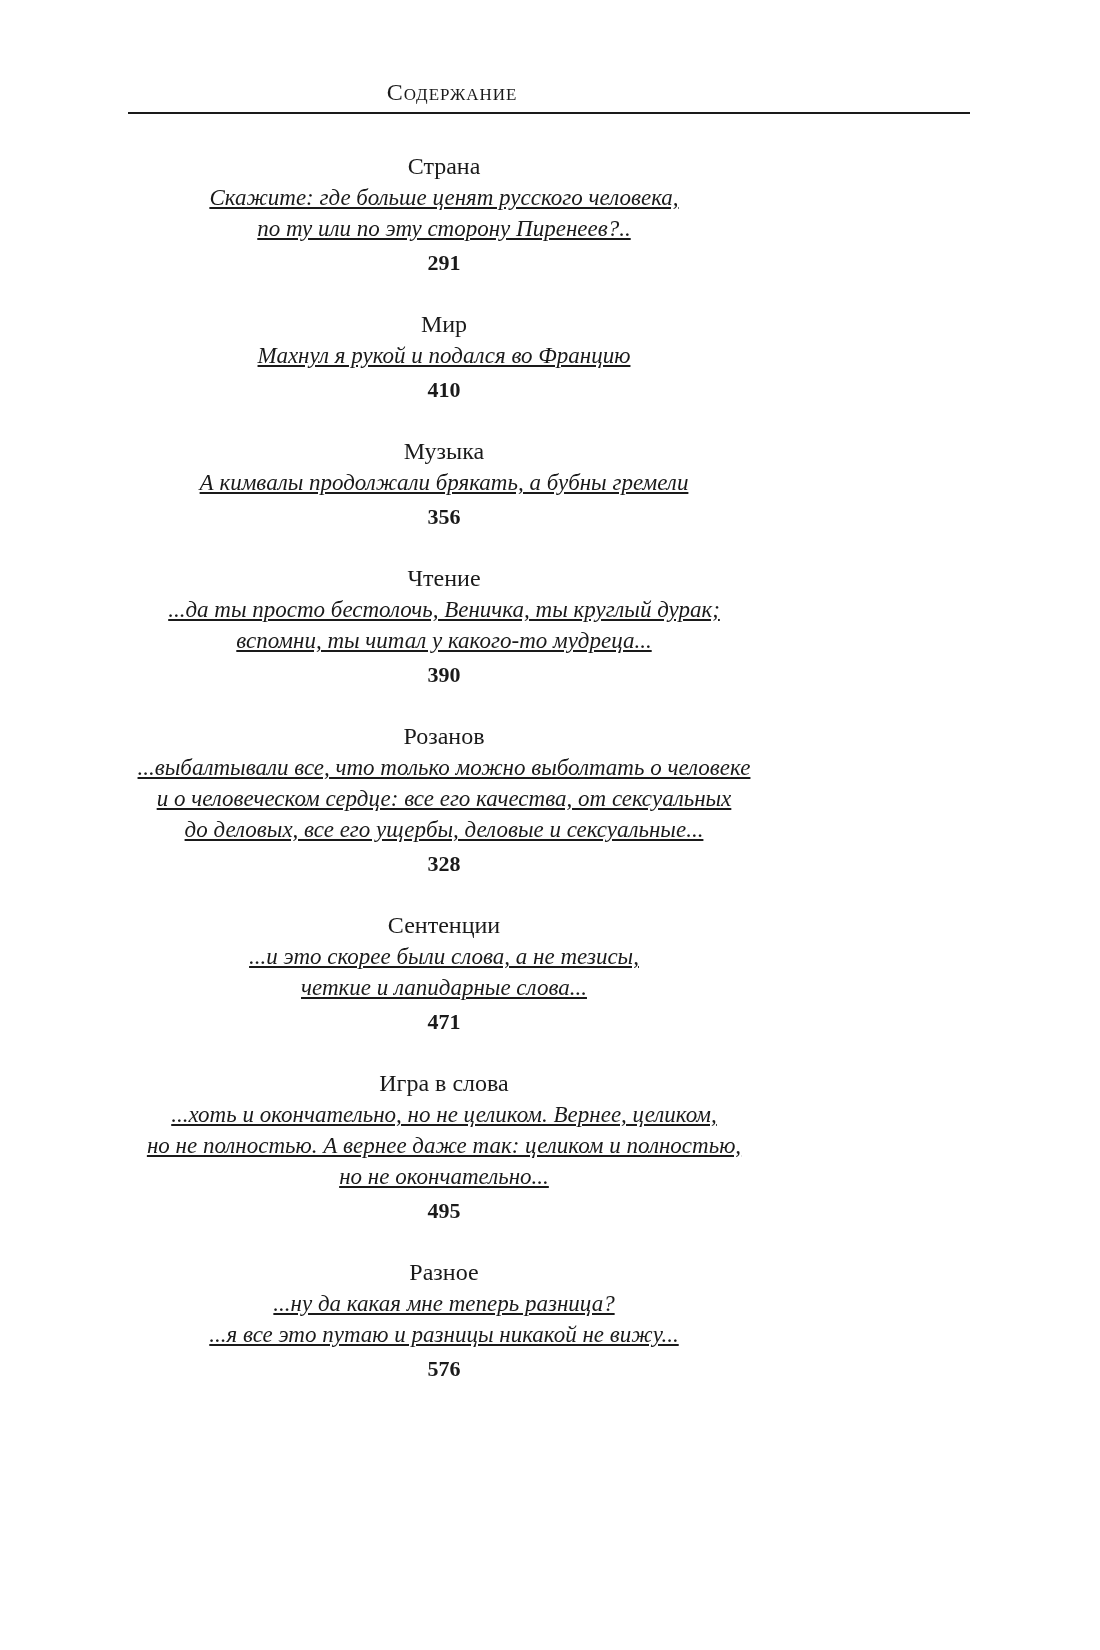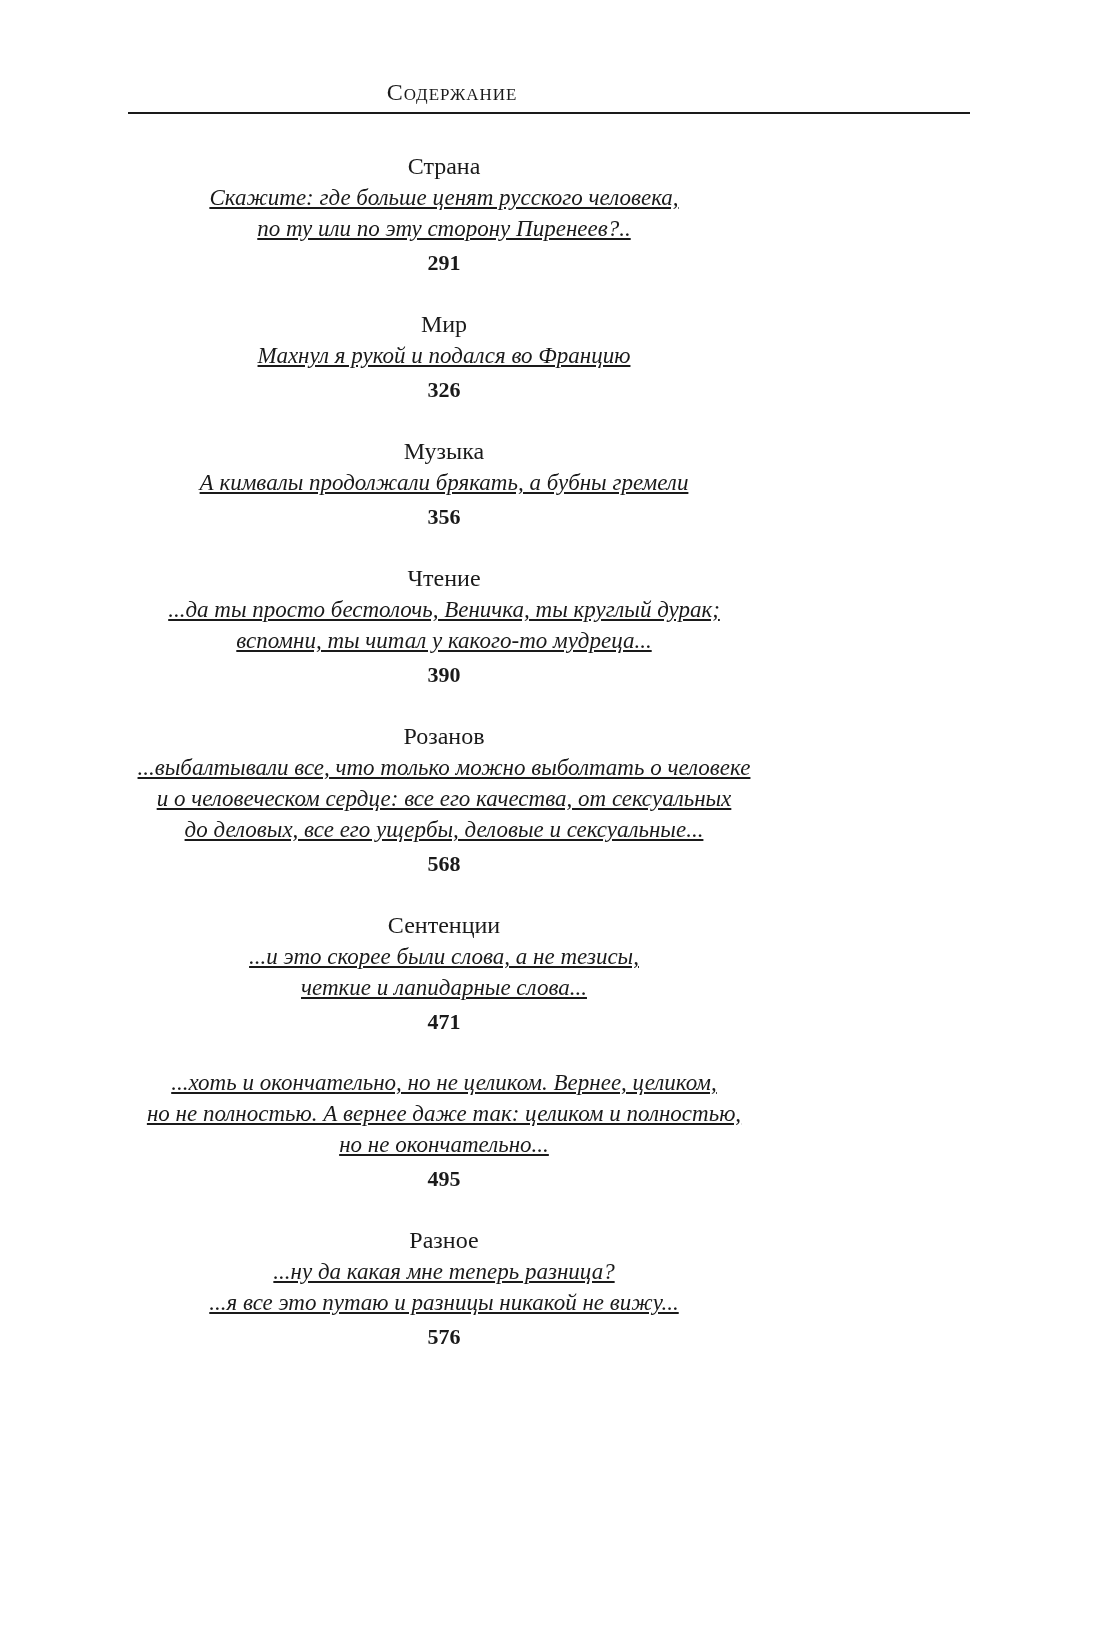--- a/index.html
+++ b/index.html
@@ -81,7 +81,7 @@
   <div class="entry">
     <span class="entry-title">Мир</span>
     <span class="entry-epigraph">Махнул я рукой и подался во Францию</span>
-    <span class="entry-page">326</span>
+    <span class="entry-page">410</span>
   </div>
   <div class="entry">
     <span class="entry-title">Музыка</span>

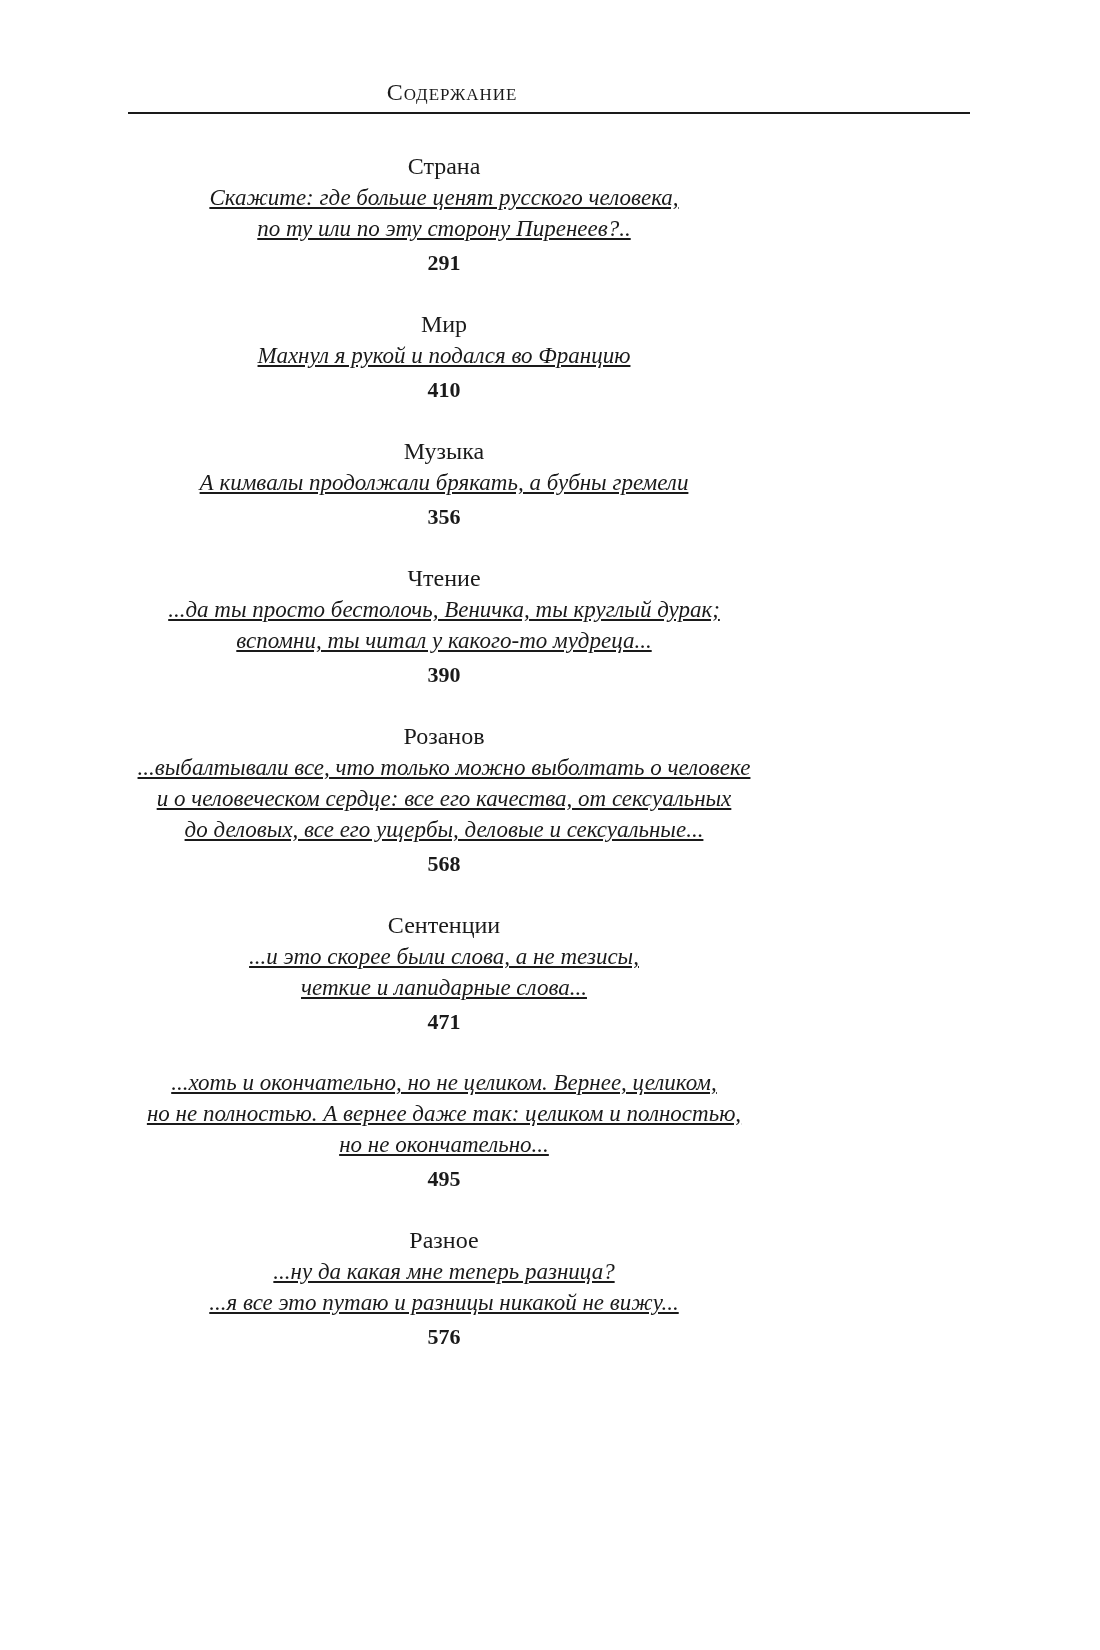--- a/index.html
+++ b/index.html
@@ -99,7 +99,7 @@
     <span class="entry-epigraph">...выбалтывали все, что только можно выболтать о человеке
 и о человеческом сердце: все его качества, от сексуальных
 до деловых, все его ущербы, деловые и сексуальные...</span>
-    <span class="entry-page">568</span>
+    <span class="entry-page">328</span>
   </div>
   <div class="entry">
     <span class="entry-title">Сентенции</span>

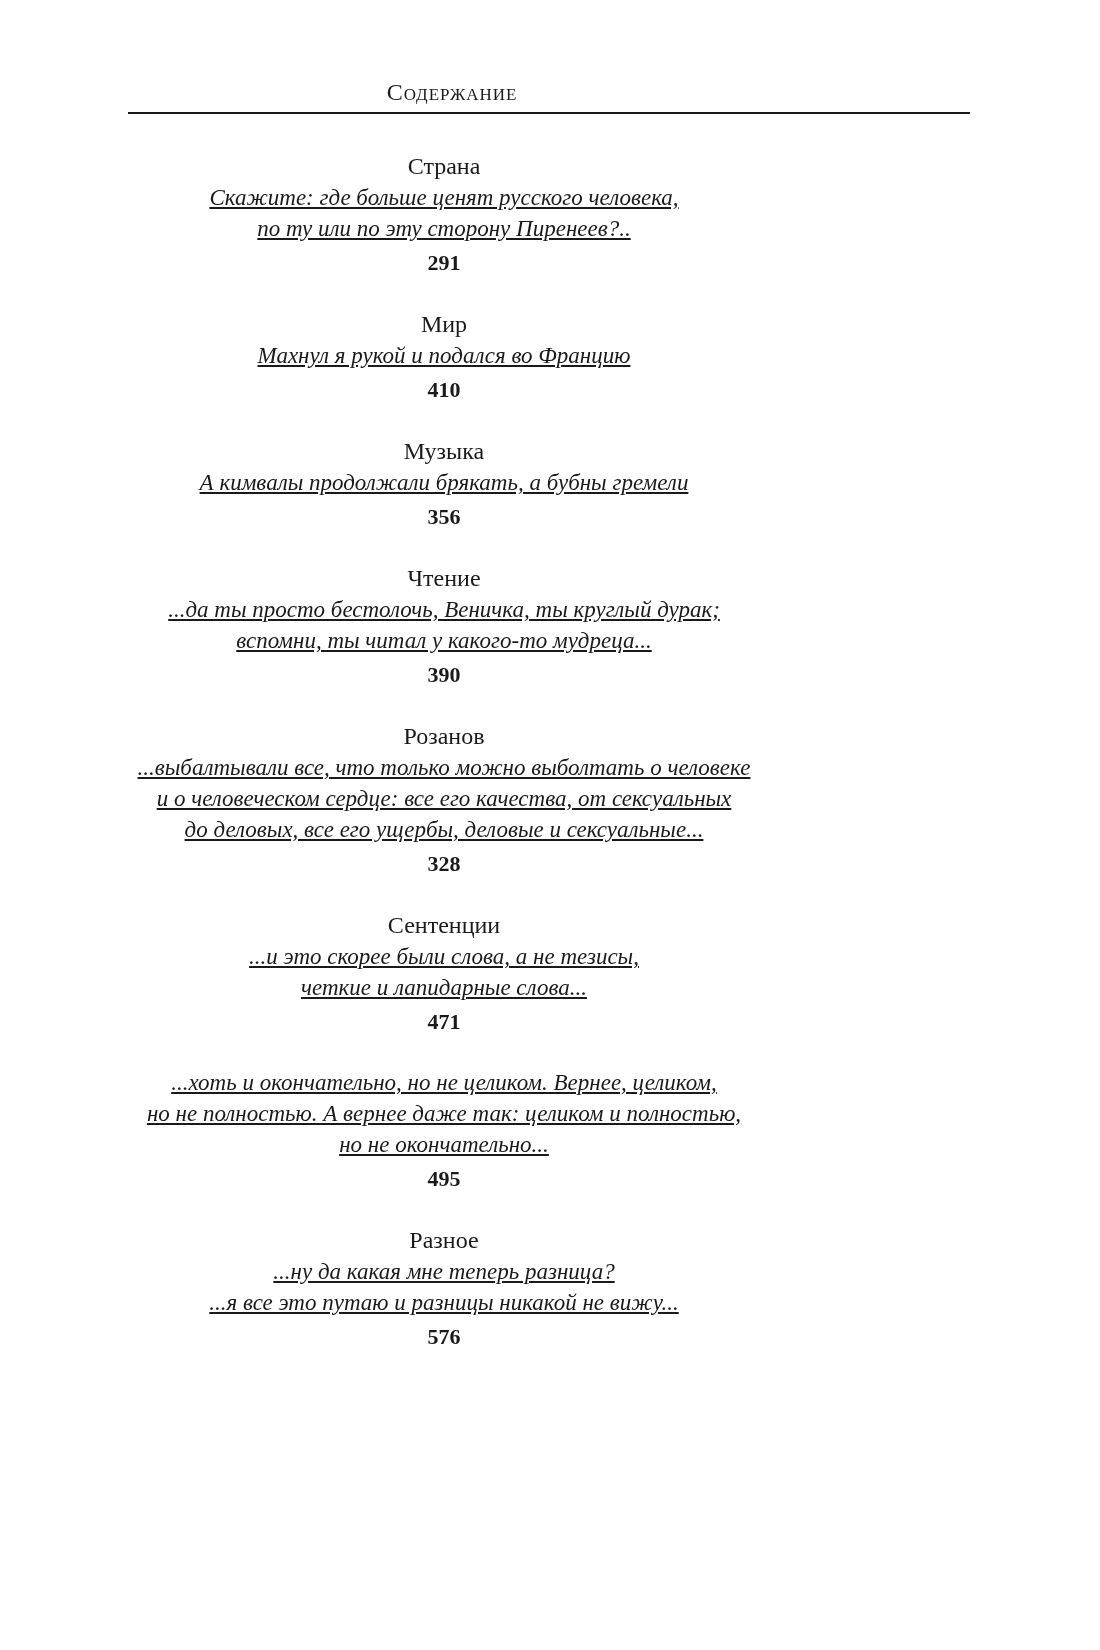--- a/index.html
+++ b/index.html
@@ -108,6 +108,7 @@
     <span class="entry-page">471</span>
   </div>
   <div class="entry">
+    <span class="entry-title">Игра в слова</span>
     <span class="entry-epigraph">...хоть и окончательно, но не целиком. Вернее, целиком,
 но не полностью. А вернее даже так: целиком и полностью,
 но не окончательно...</span>

